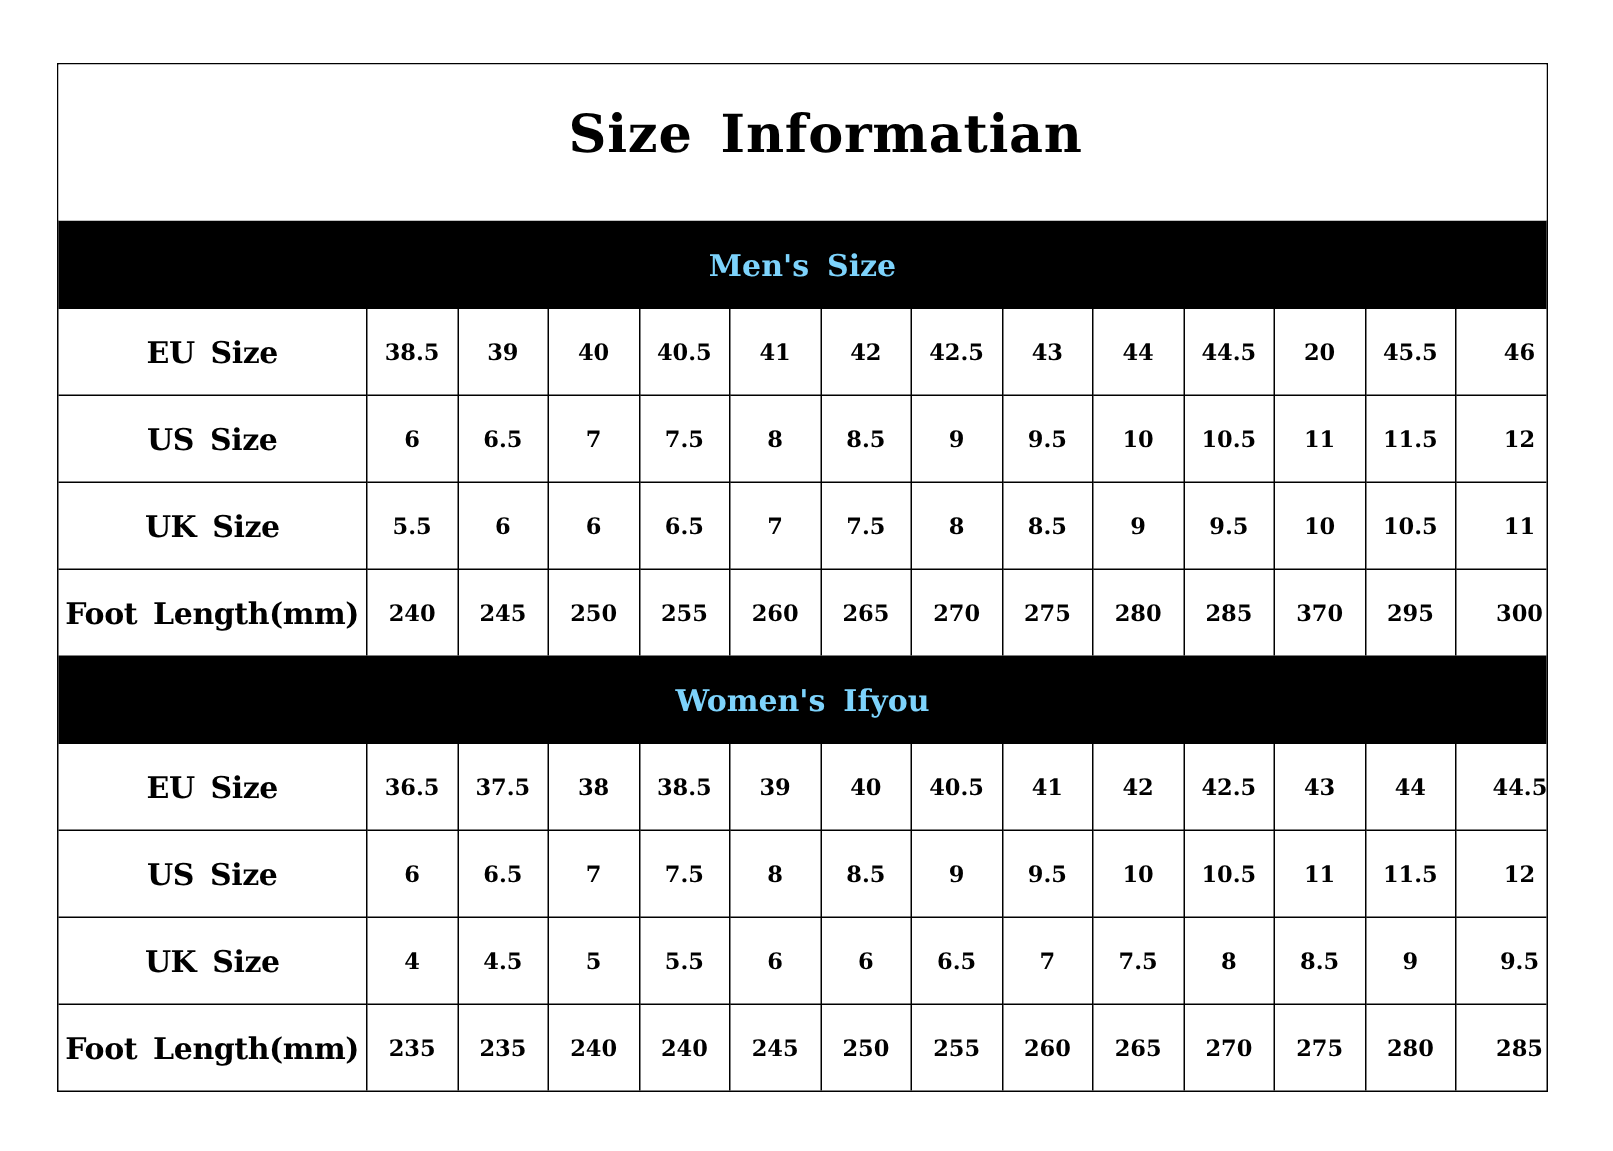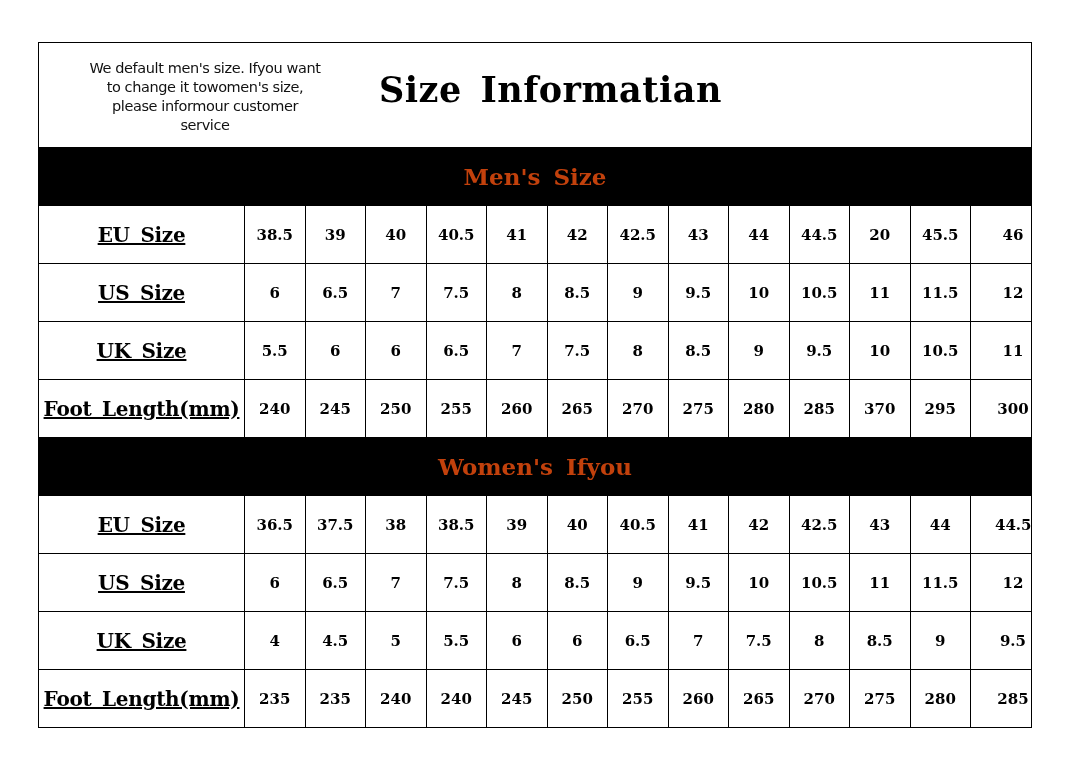--- a/index.html
+++ b/index.html
@@ -44,7 +44,6 @@
 
 <div class="chart">
   <div class="top">
-    <div class="note">We default men's size. Ifyou want to change it towomen's size, please informour customer service</div>
     <div class="title">Size  Informatian</div>
   </div>
 

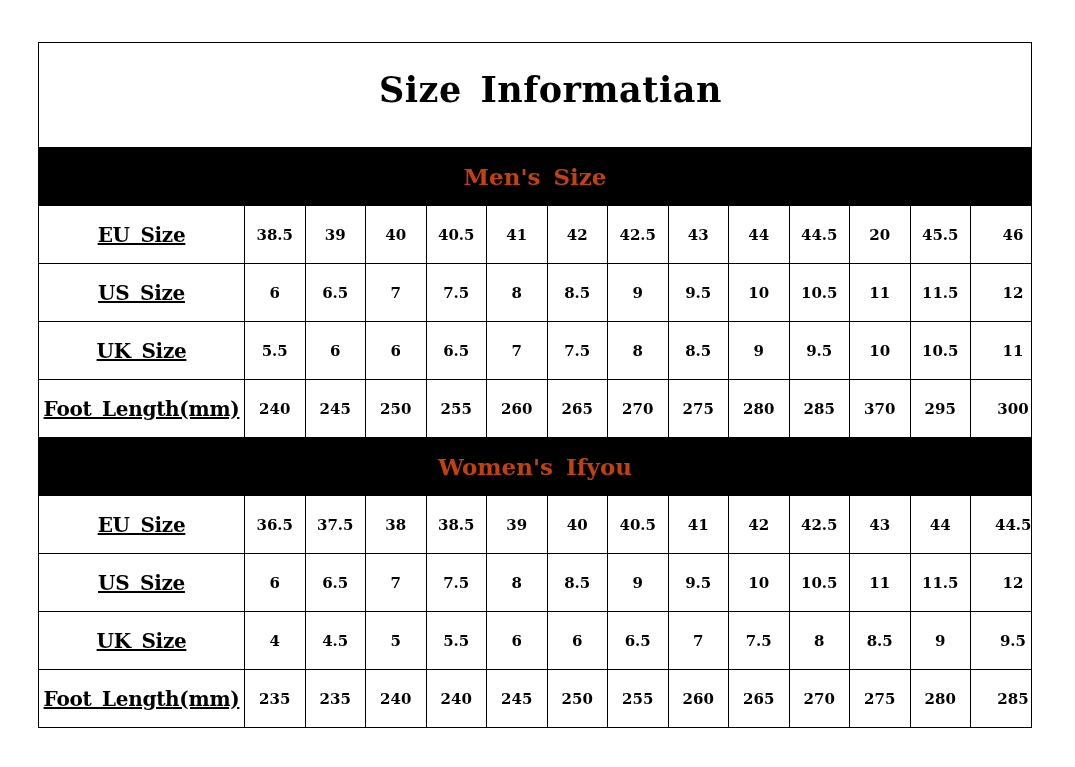--- a/index.html
+++ b/index.html
@@ -23,8 +23,8 @@
     color: #000; letter-spacing: 0.5px; word-spacing: 6px;
   }
   .band {
-    height: 59px; background: #000; color: #c2410c;
-    font-family: "DejaVu Serif", serif; font-weight: bold; font-size: 23px;
+    height: 59px; background: #000; color: #7dd3fc;
+    font-family: "DejaVu Serif", serif; font-weight: bold; font-size: 20px;
     display: flex; align-items: center; justify-content: center; word-spacing: 5px;
   }
   table { border-collapse: collapse; width: 100%; table-layout: fixed; }

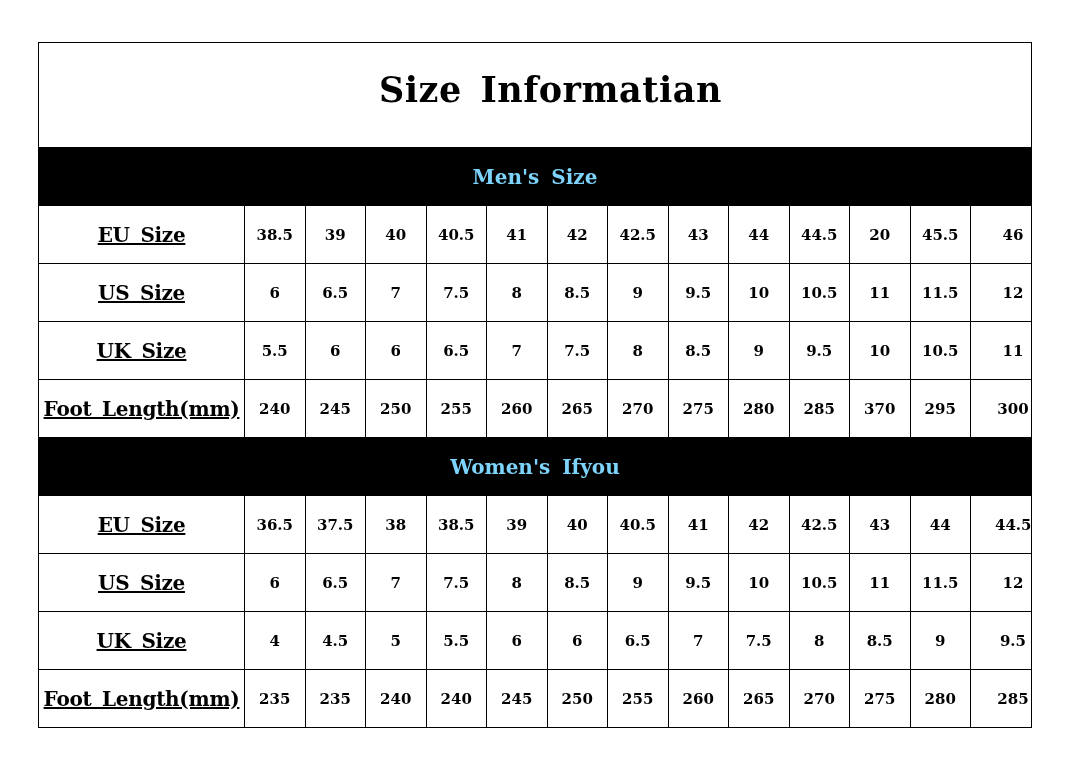--- a/index.html
+++ b/index.html
@@ -37,7 +37,7 @@
   table tr td:first-child { border-left: none; }
   table tr td:last-child { border-right: none; padding-left: 24px; }
   table tr:last-child td { border-bottom: none; }
-  td.label { width: 205px; font-size: 20px; white-space: nowrap; word-spacing: 4px; letter-spacing: -0.3px; text-decoration: underline; }
+  td.label { width: 205px; font-size: 20px; white-space: nowrap; word-spacing: 4px; letter-spacing: -0.3px; }
 </style>
 </head>
 <body>

